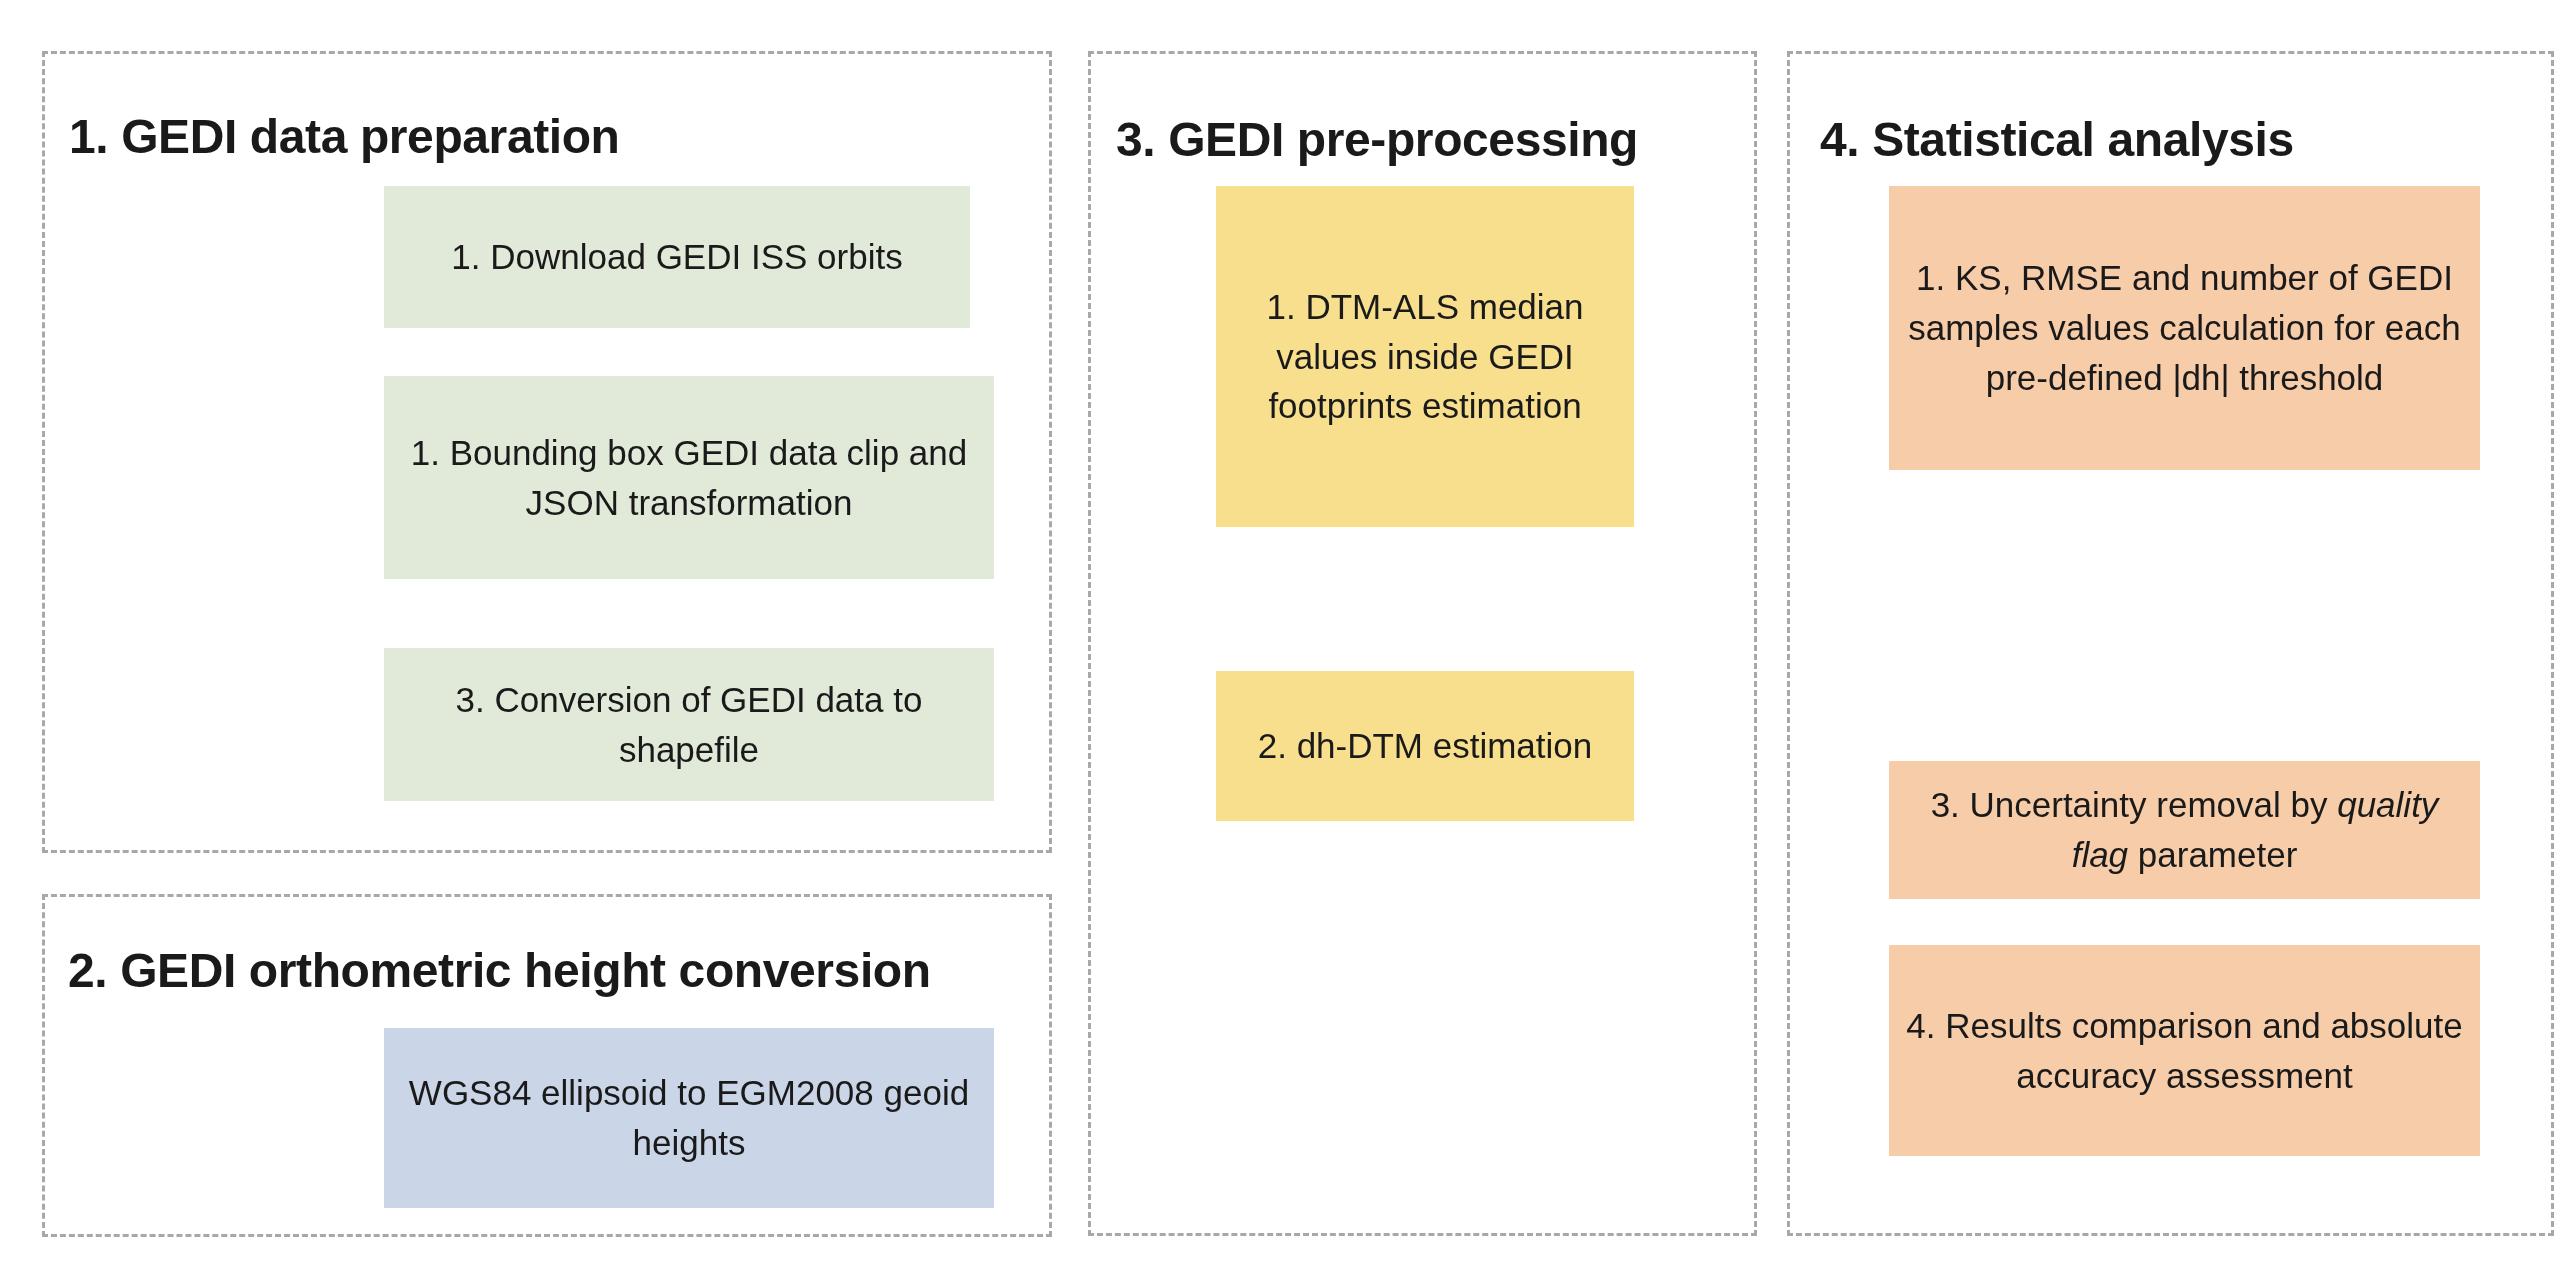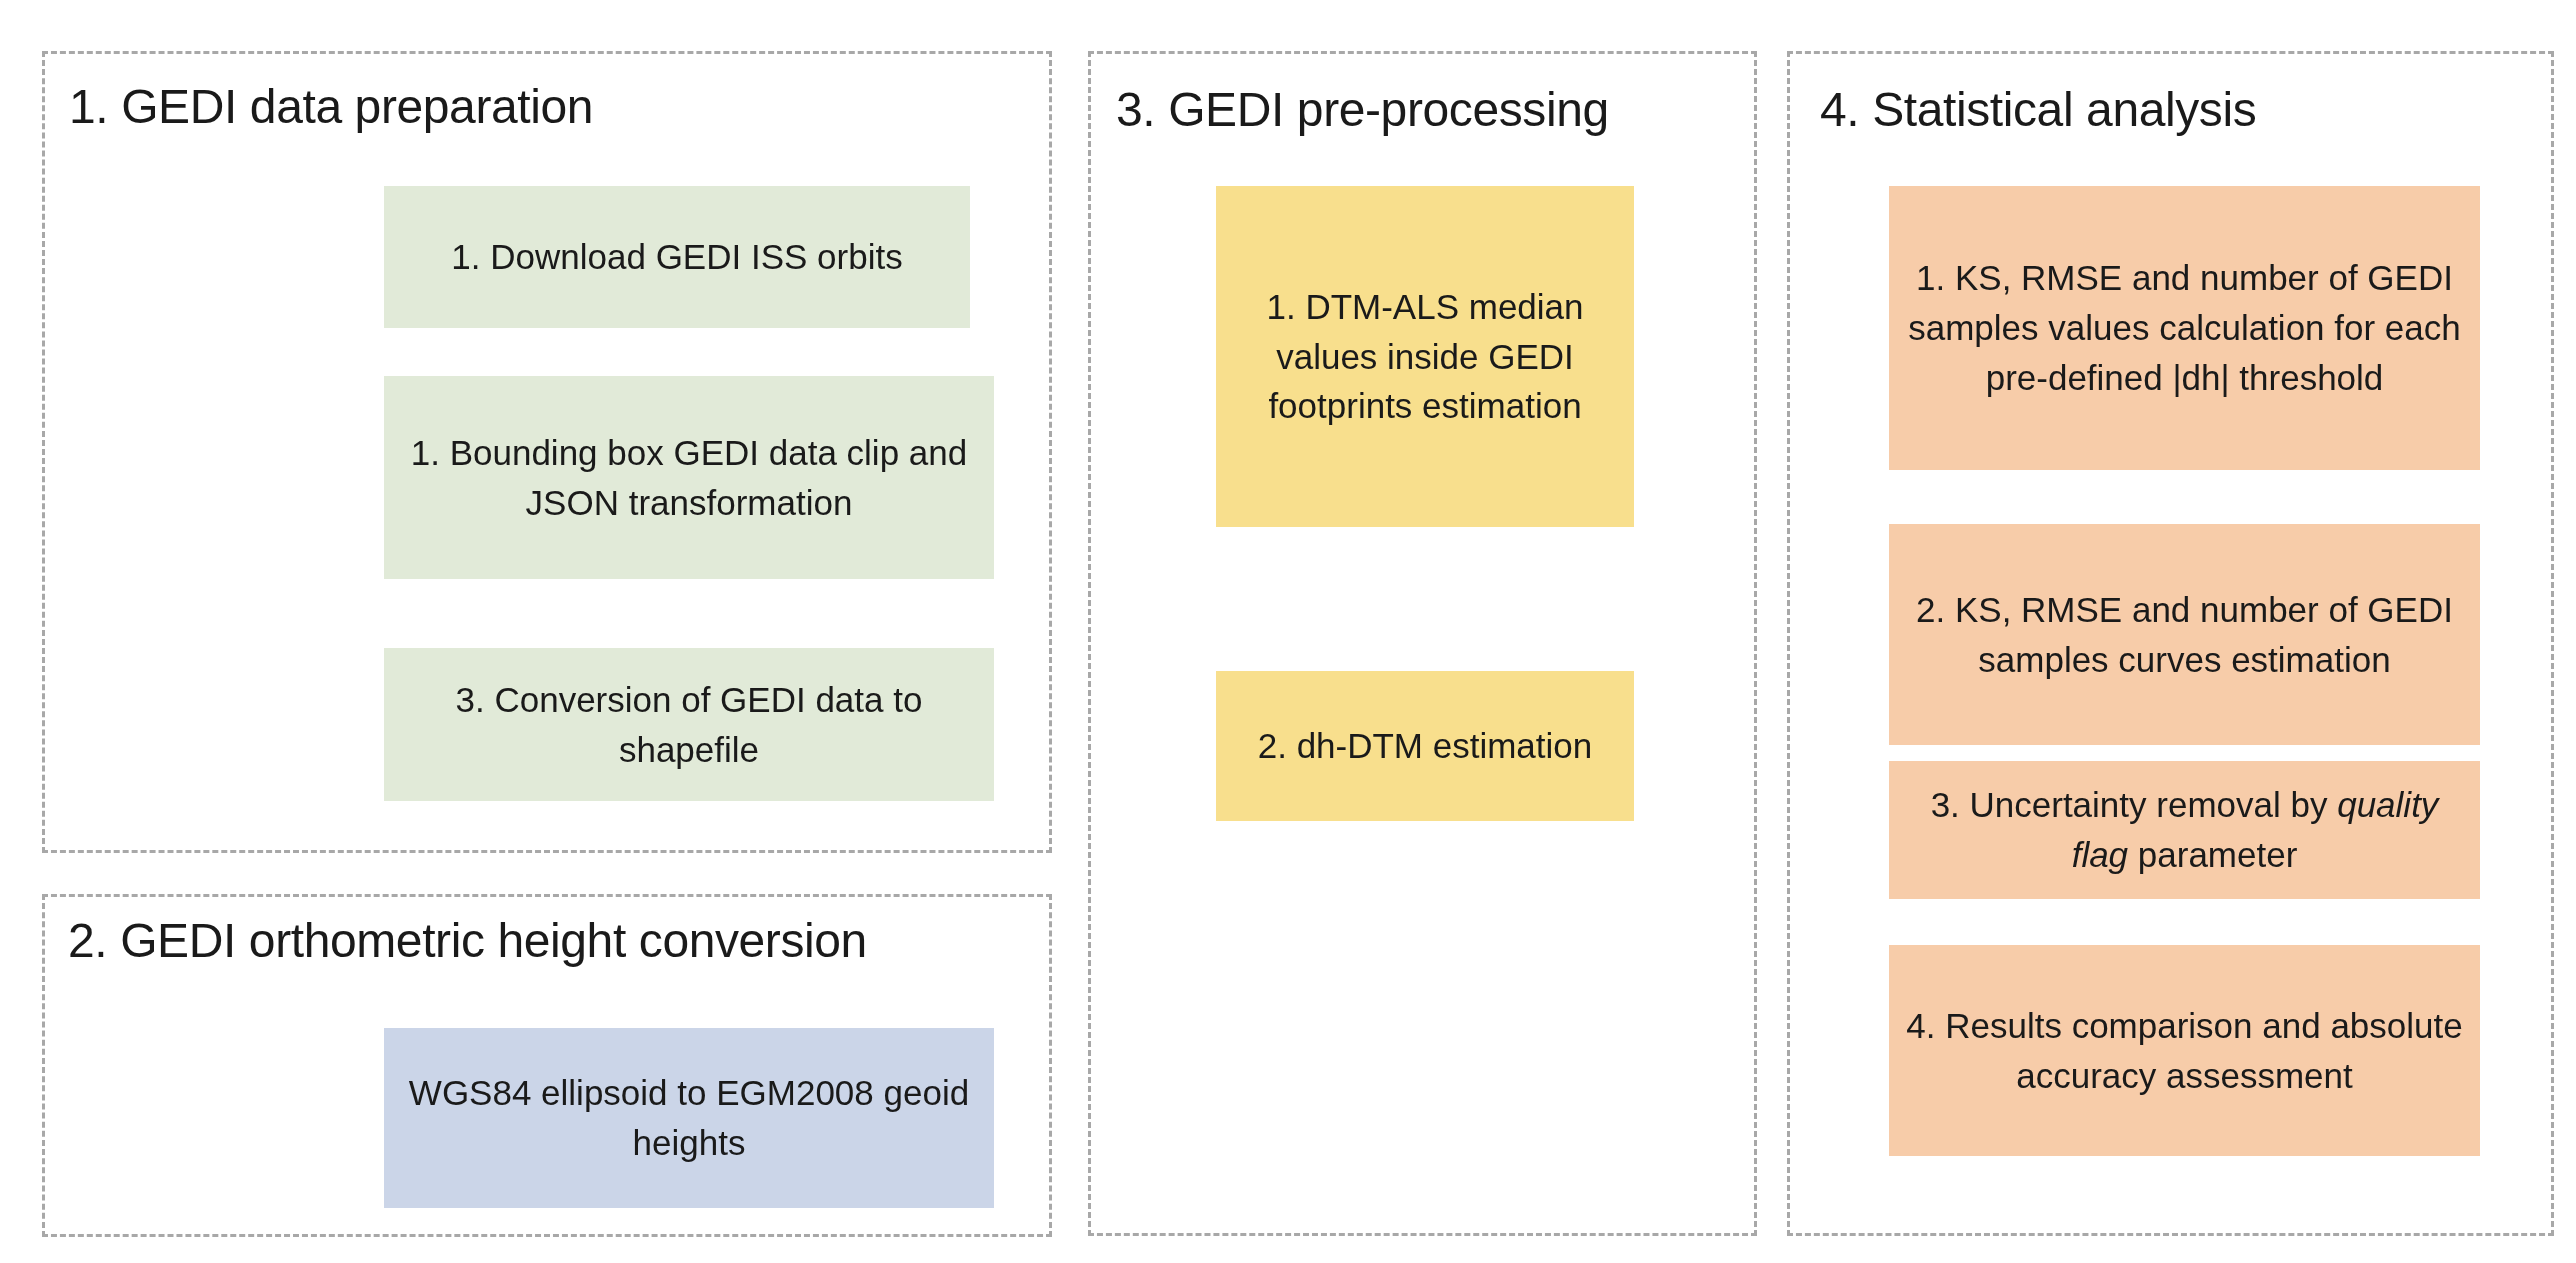--- a/index.html
+++ b/index.html
@@ -27,10 +27,11 @@
     position: absolute;
     font-size: 48px;
     color: #1a1a1a;
-    font-weight: 400;
+    font-weight: 700;
     letter-spacing: -0.4px;
     white-space: nowrap;
     line-height: 1.1;
+    margin-top: 30px;
   }
   .step-box {
     position: absolute;

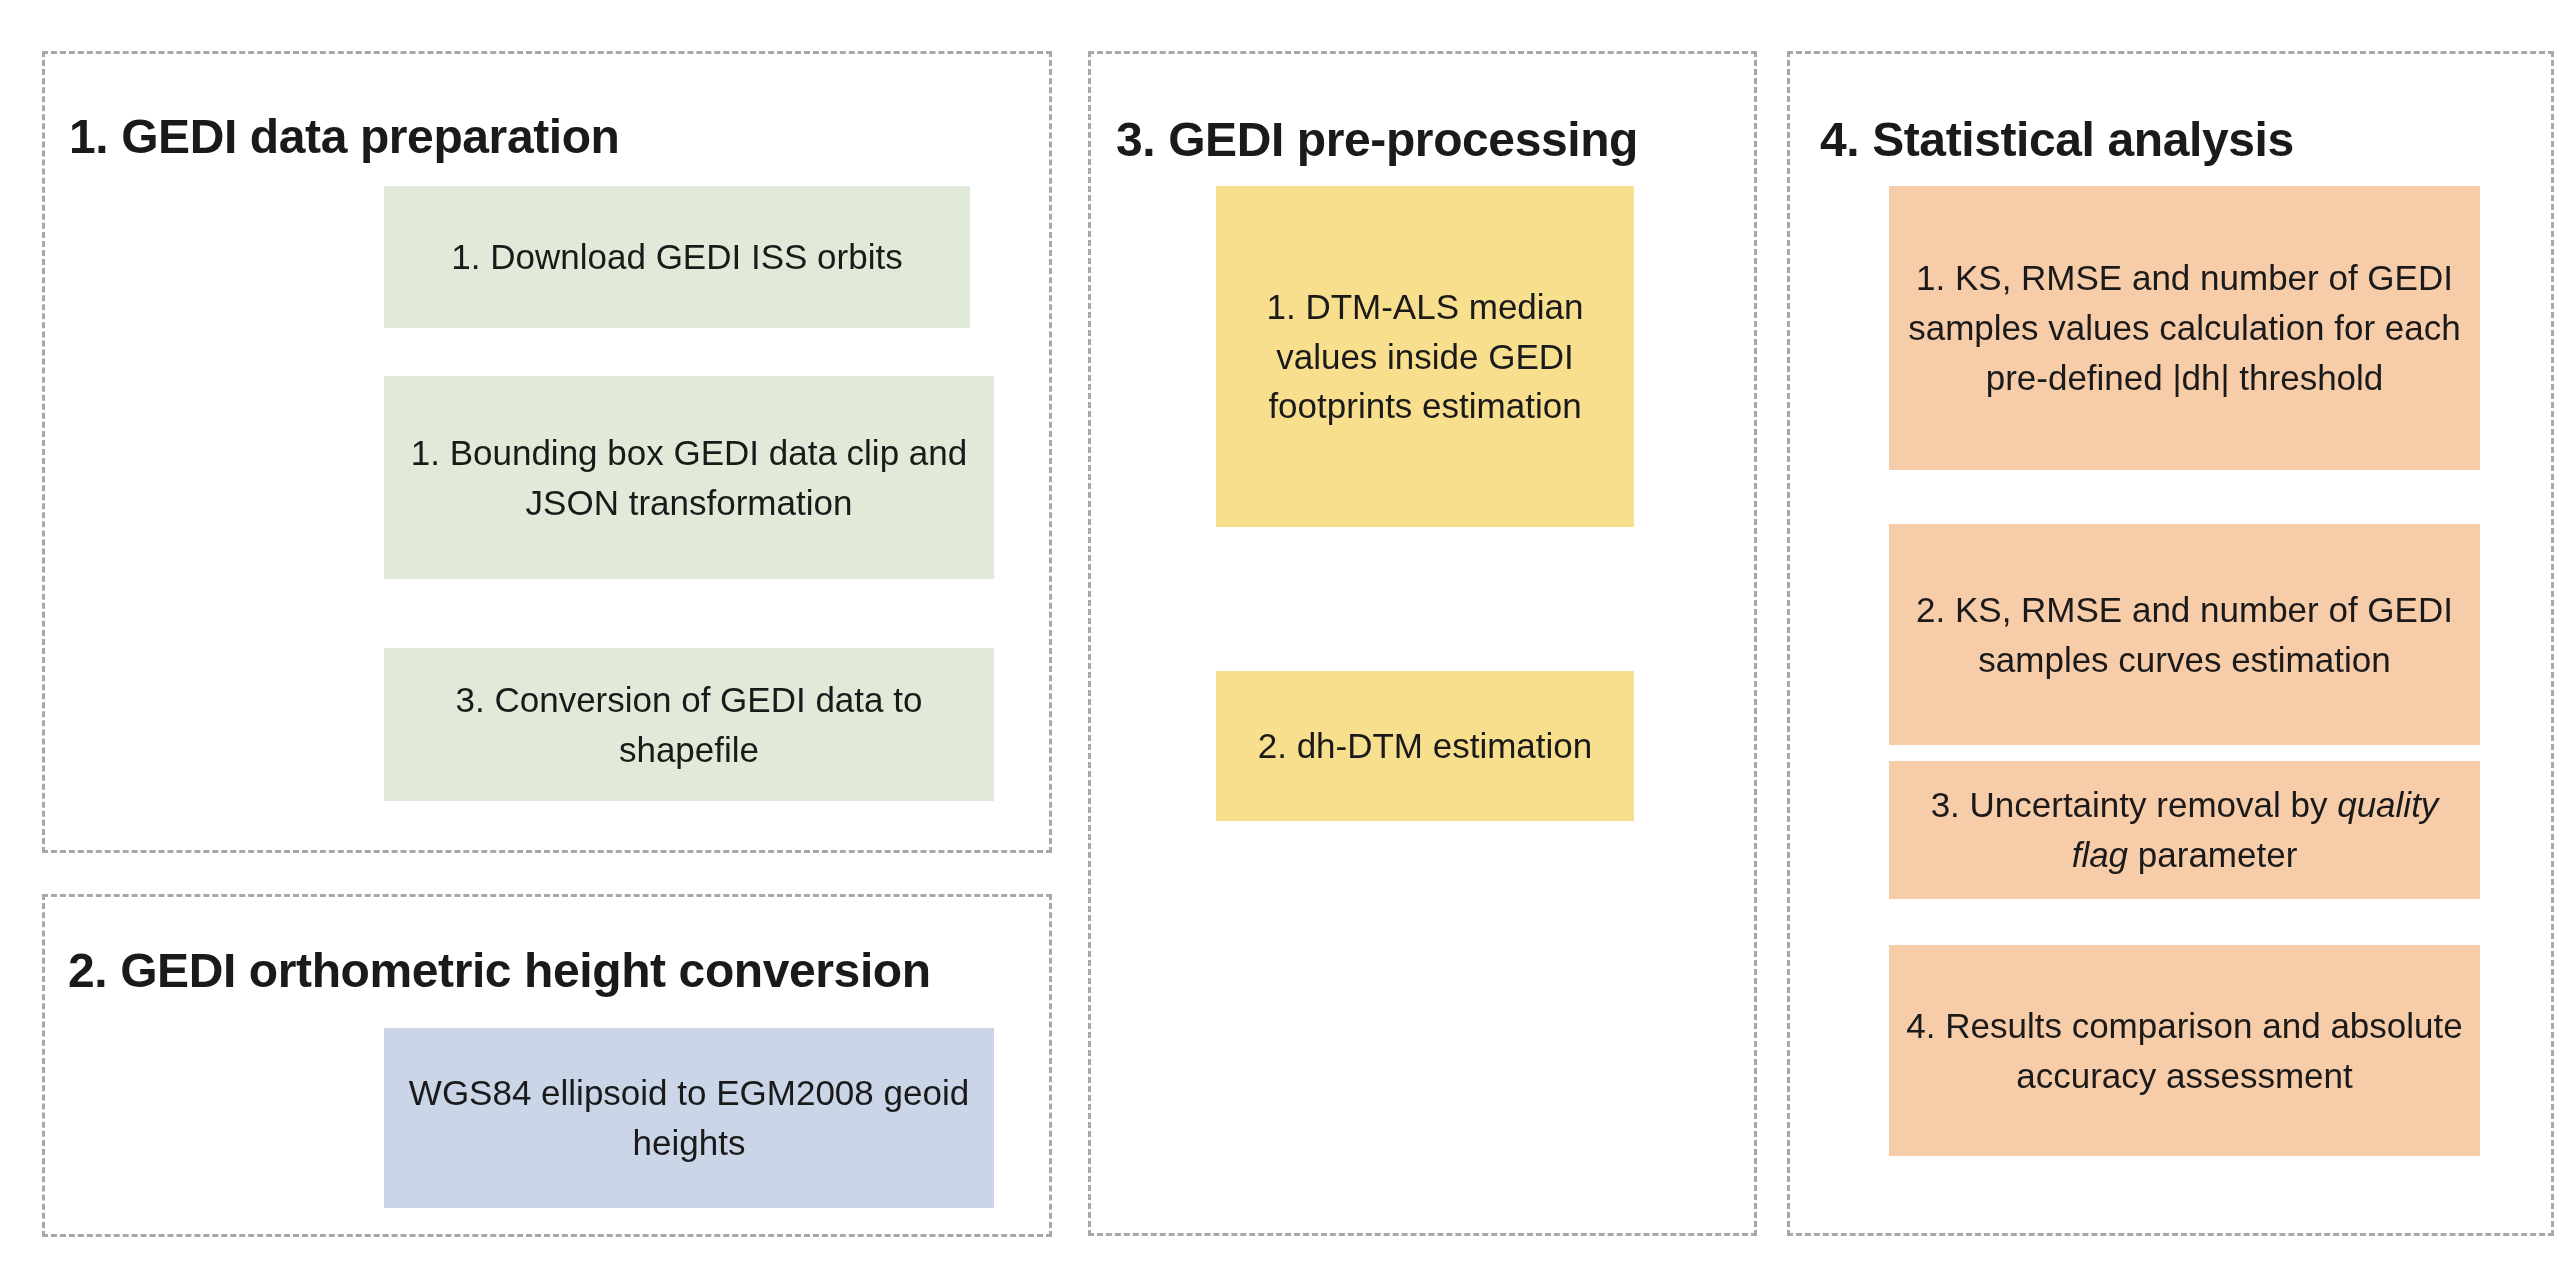--- a/index.html
+++ b/index.html
@@ -123,9 +123,6 @@
   <div class="step-box orange" id="box-stat-1">
     <span class="txt">1. KS, RMSE and number of GEDI samples values calculation for each pre-defined |dh| threshold</span>
   </div>
-  <div class="step-box orange" id="box-stat-2">
-    <span class="txt">2. KS, RMSE and number of GEDI samples curves estimation</span>
-  </div>
   <div class="step-box orange" id="box-stat-3">
     <span class="txt">3.  Uncertainty removal by <em class="kw">quality flag</em> parameter</span>
   </div>

